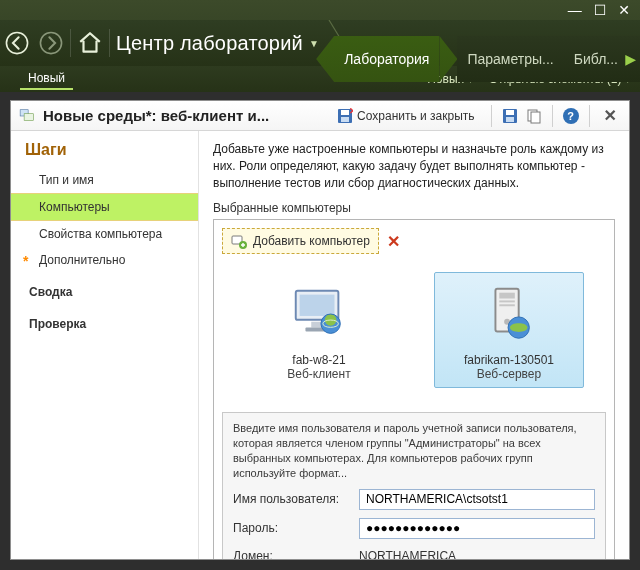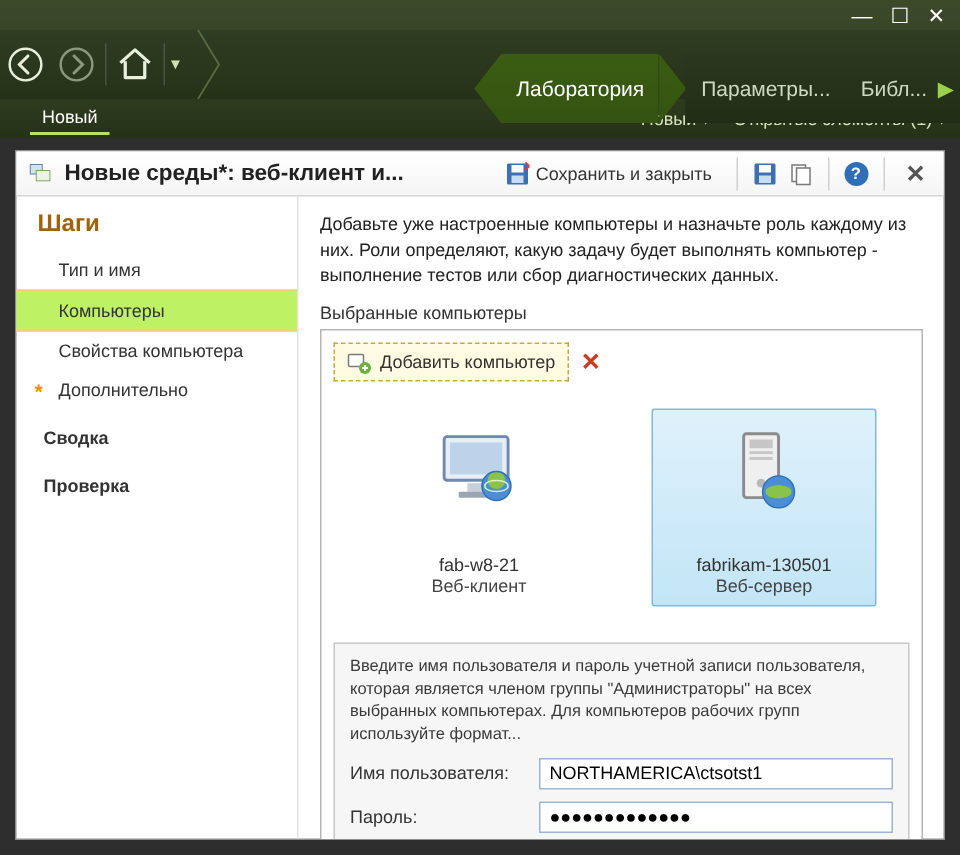--- a/index.html
+++ b/index.html
@@ -231,6 +231,7 @@
       </svg>
   </div>
   <div class="nav-sep"></div>
+  <div class="title-large">Центр лабораторий</div>
   <span class="title-drop">▼</span>
   <svg class="chev-sep" viewBox="0 0 18 46">
       <path d="M2 0 16 23 2 46" fill="none" stroke="#5a6b43" stroke-width="1.2"></path>

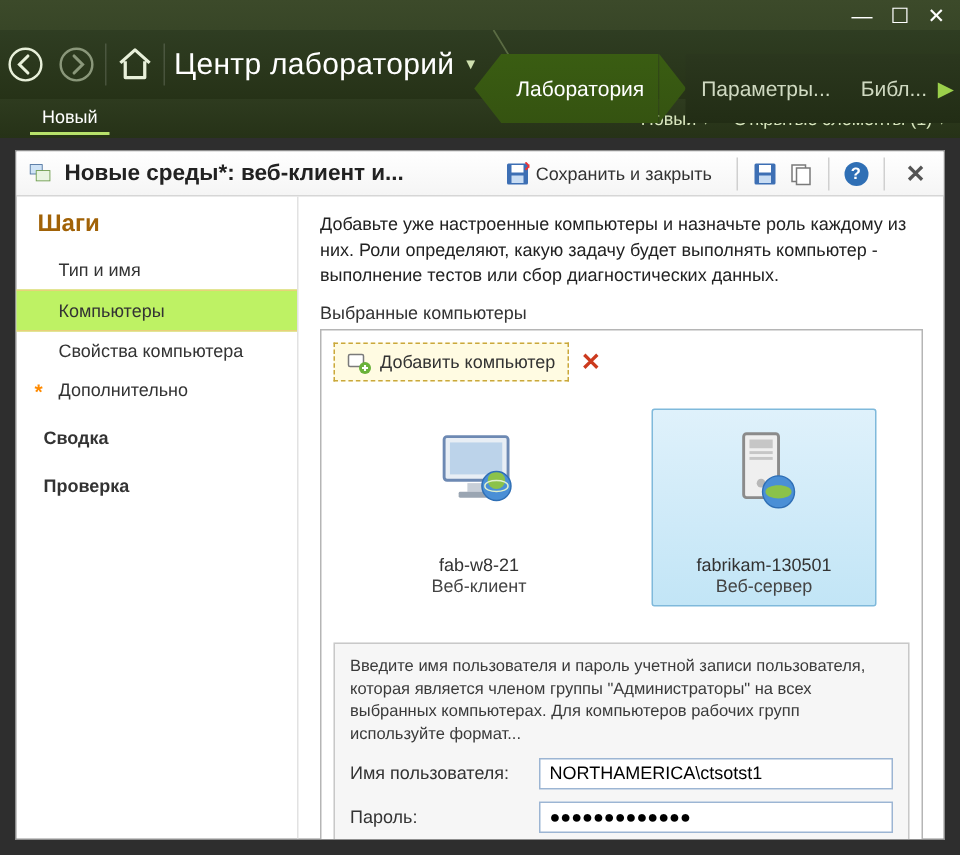--- a/index.html
+++ b/index.html
@@ -176,7 +176,7 @@
     border:1px solid #7fb9db;
   }
   .machine .icon-wrap { height:70px; display:flex; align-items:center; justify-content:center; }
-  .machine .cap1 { font-size:12px; margin-top:20px; }
+  .machine .cap1 { font-size:12px; margin-top:4px; }
   .machine .cap2 { font-size:12px; color:#444; }
 
   .cred-box {

